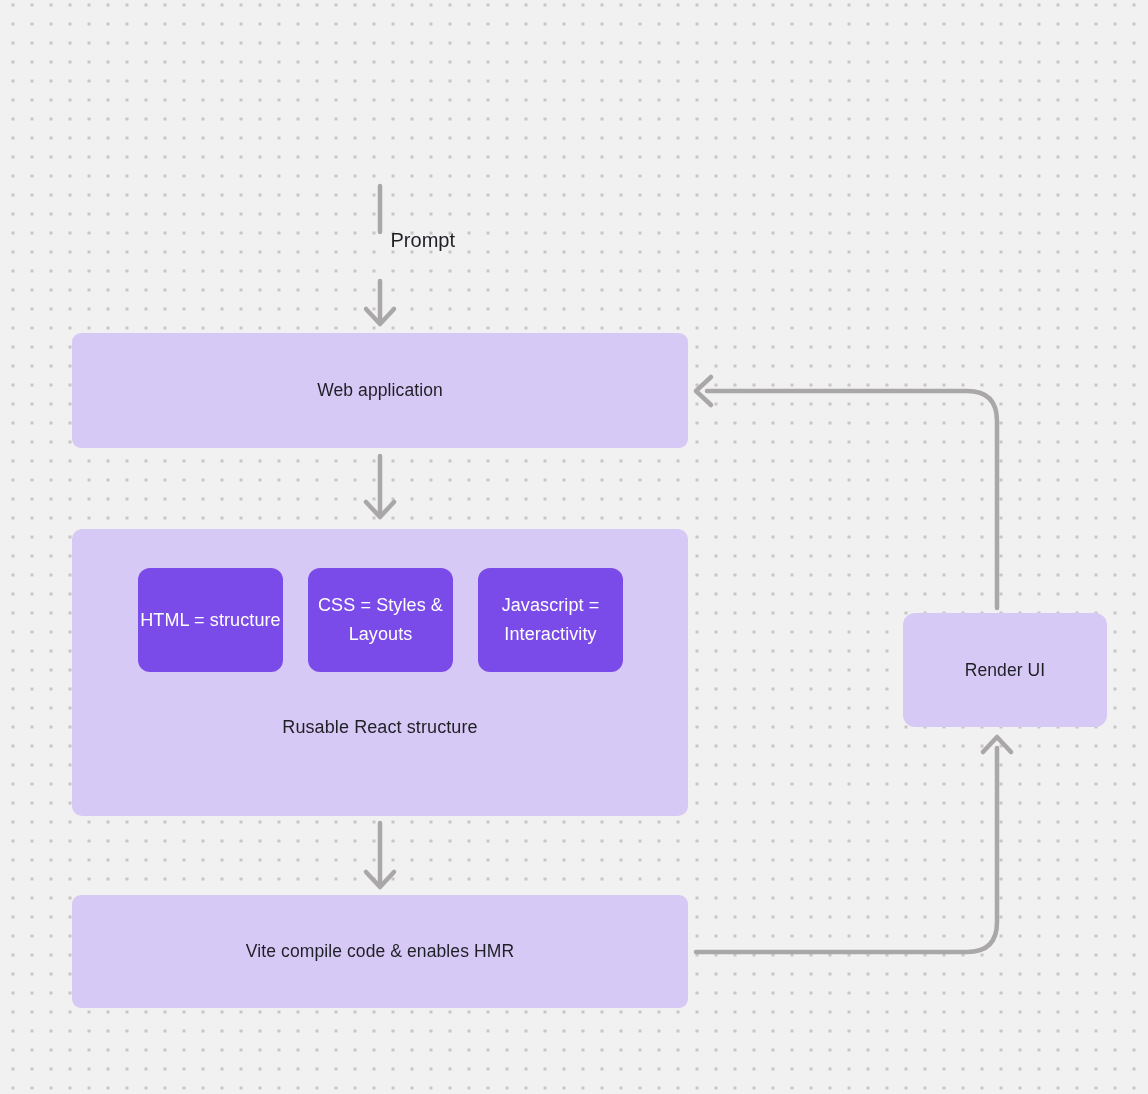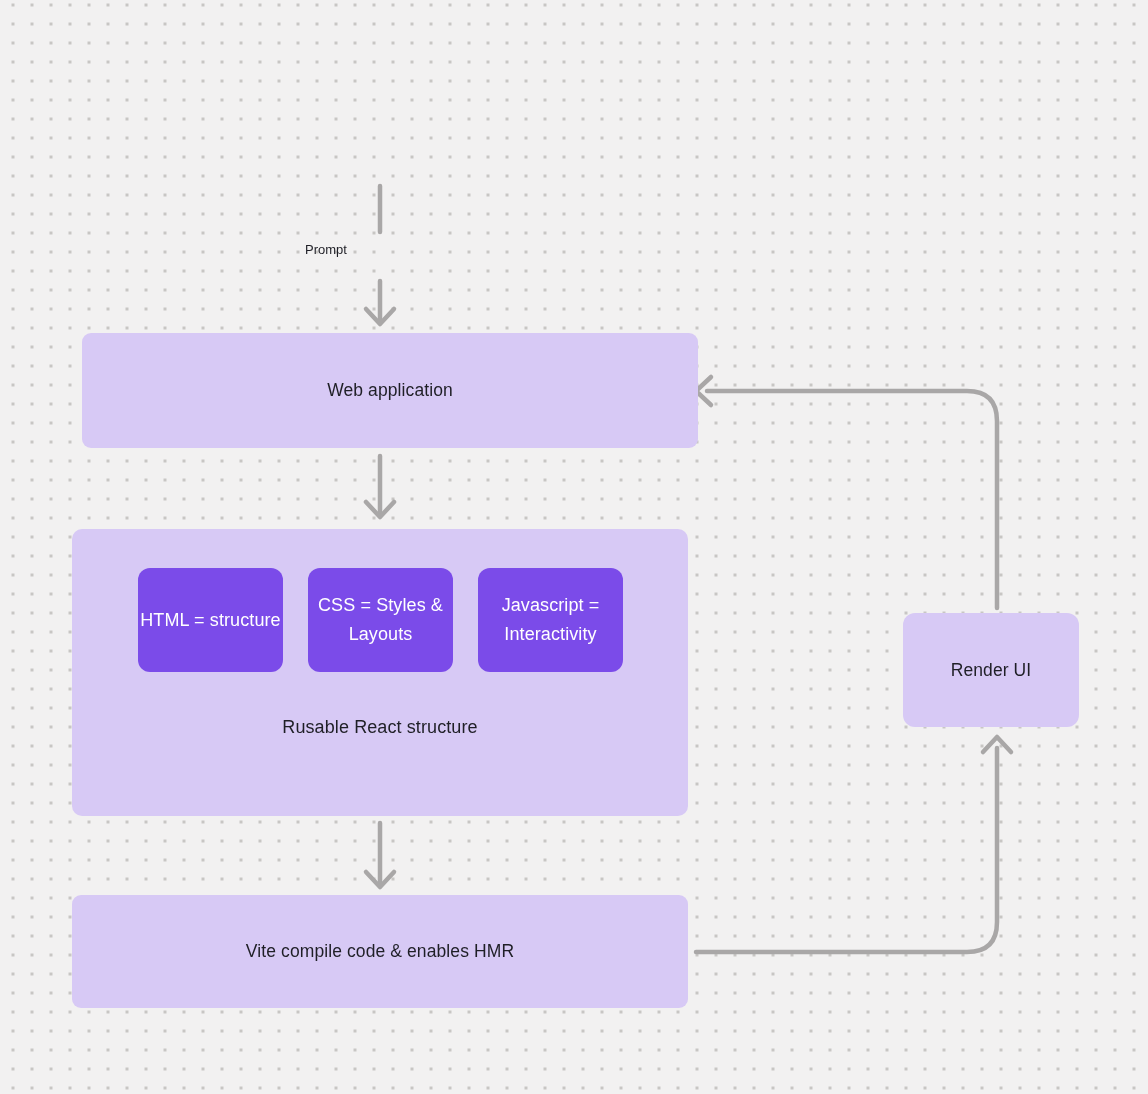--- a/index.html
+++ b/index.html
@@ -68,11 +68,11 @@
   .connector-label {
     position: absolute;
     left: 305px;
-    top: 242px;
+    top: 229px;
     width: 150px;
-    text-align: left;
+    text-align: right;
     color: #1F1F26;
-    font-size: 13px;
+    font-size: 20px;
     font-weight: 400;
   }
   #connector-layer {

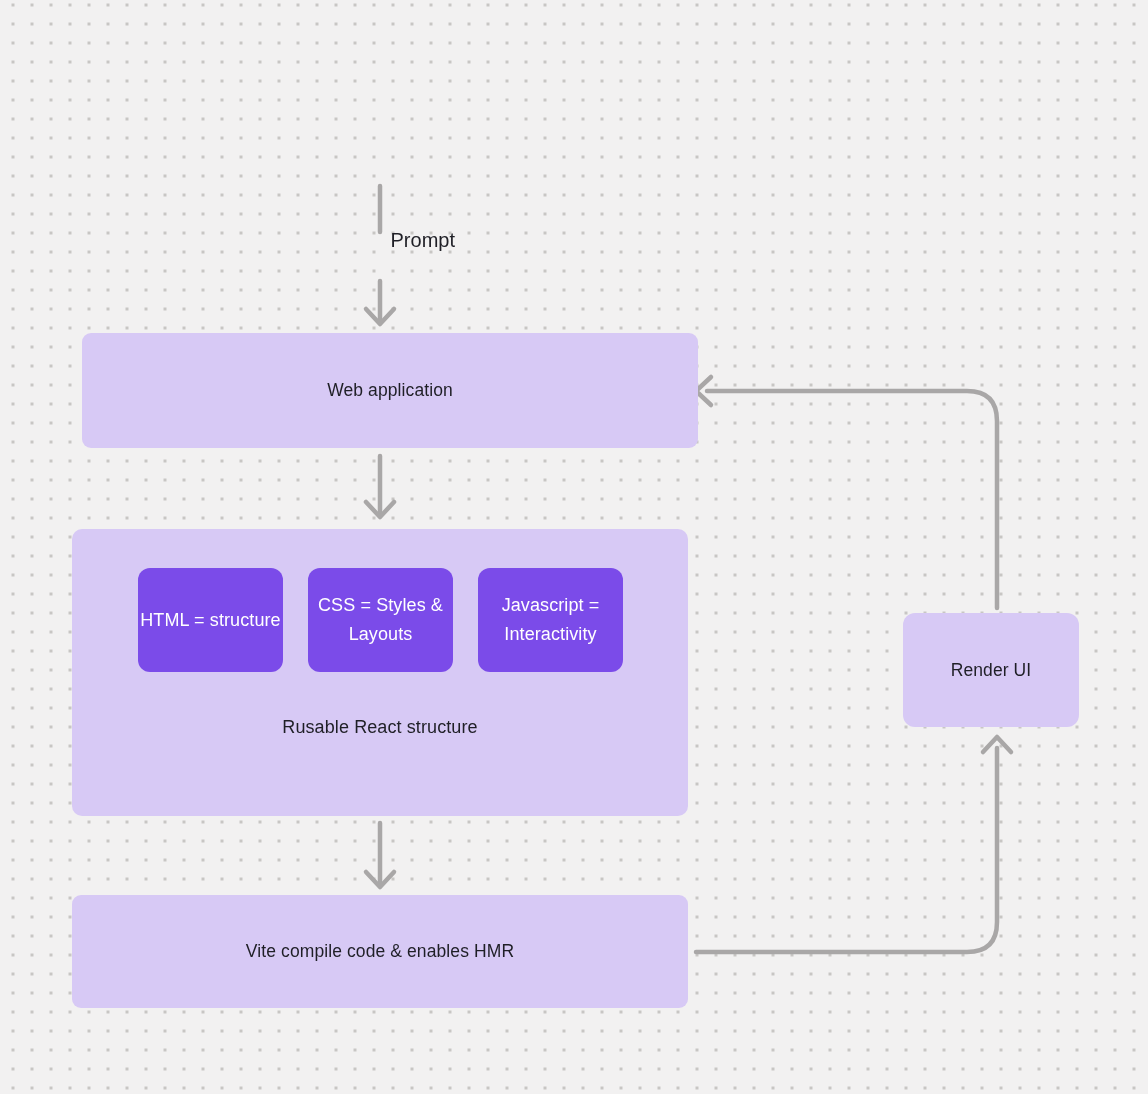--- a/index.html
+++ b/index.html
@@ -30,7 +30,7 @@
     letter-spacing: 0.1px;
   }
   .node-user   { left: 72px;  top: 64px;  width: 616px; height: 114px; }
-  .node-web    { left: 72px;  top: 333px; width: 616px; height: 115px; margin-left: 10px; }
+  .node-web    { left: 72px;  top: 333px; width: 616px; height: 115px; }
   .node-group  { left: 72px;  top: 529px; width: 616px; height: 287px; border-radius: 10px; }
   .node-vite   { left: 72px;  top: 895px; width: 616px; height: 113px; }
   .node-render { left: 903px; top: 613px; width: 176px; height: 114px; border-radius: 12px; }

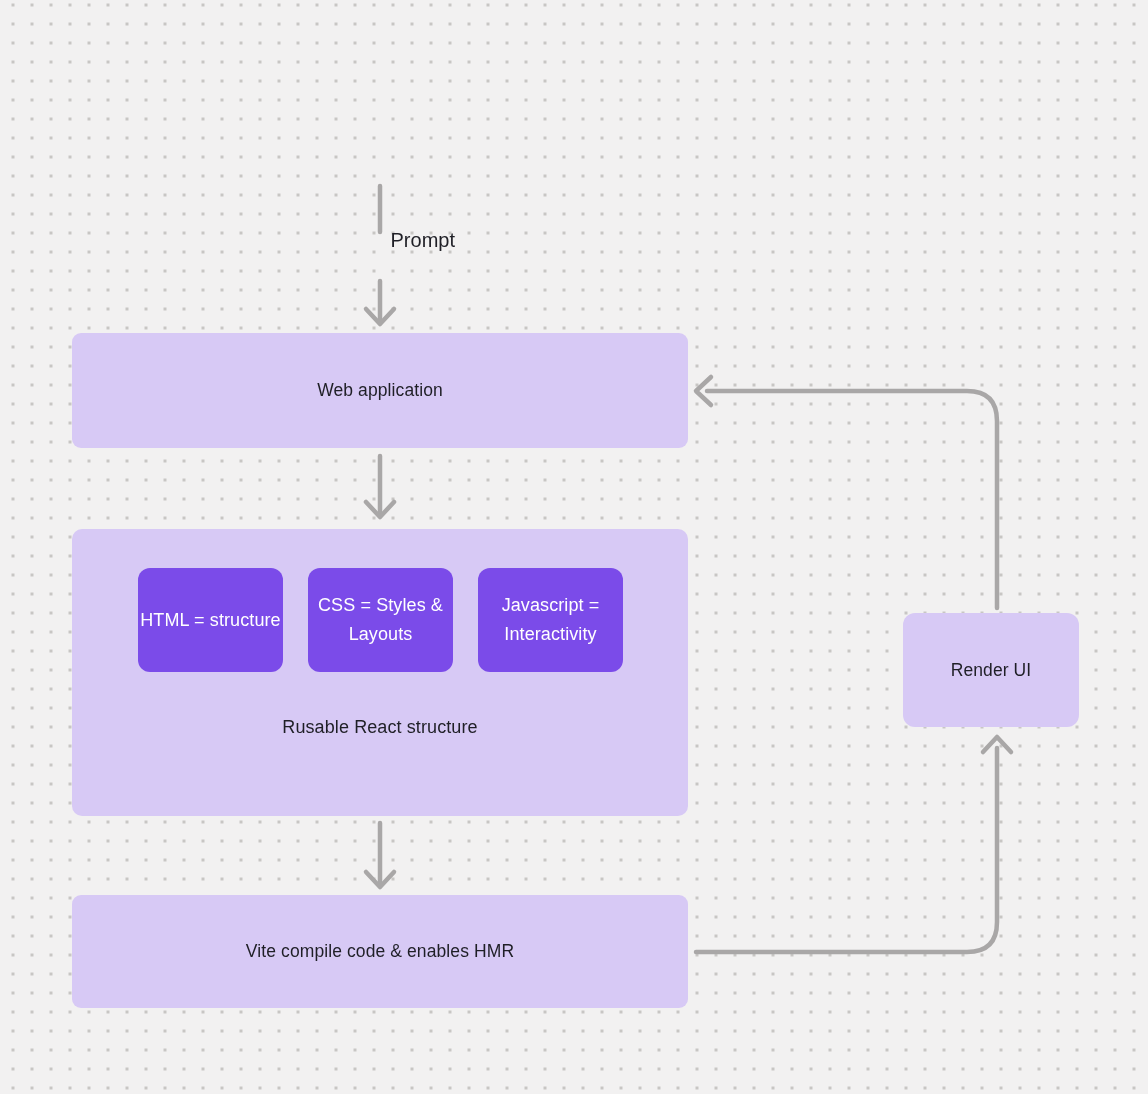--- a/index.html
+++ b/index.html
@@ -33,7 +33,7 @@
   .node-web    { left: 72px;  top: 333px; width: 616px; height: 115px; }
   .node-group  { left: 72px;  top: 529px; width: 616px; height: 287px; border-radius: 10px; }
   .node-vite   { left: 72px;  top: 895px; width: 616px; height: 113px; }
-  .node-render { left: 903px; top: 613px; width: 176px; height: 114px; border-radius: 12px; }
+  .node-render { left: 903px; top: 613px; width: 204px; height: 114px; border-radius: 12px; }
   .subnode {
     position: absolute;
     top: 39px;

